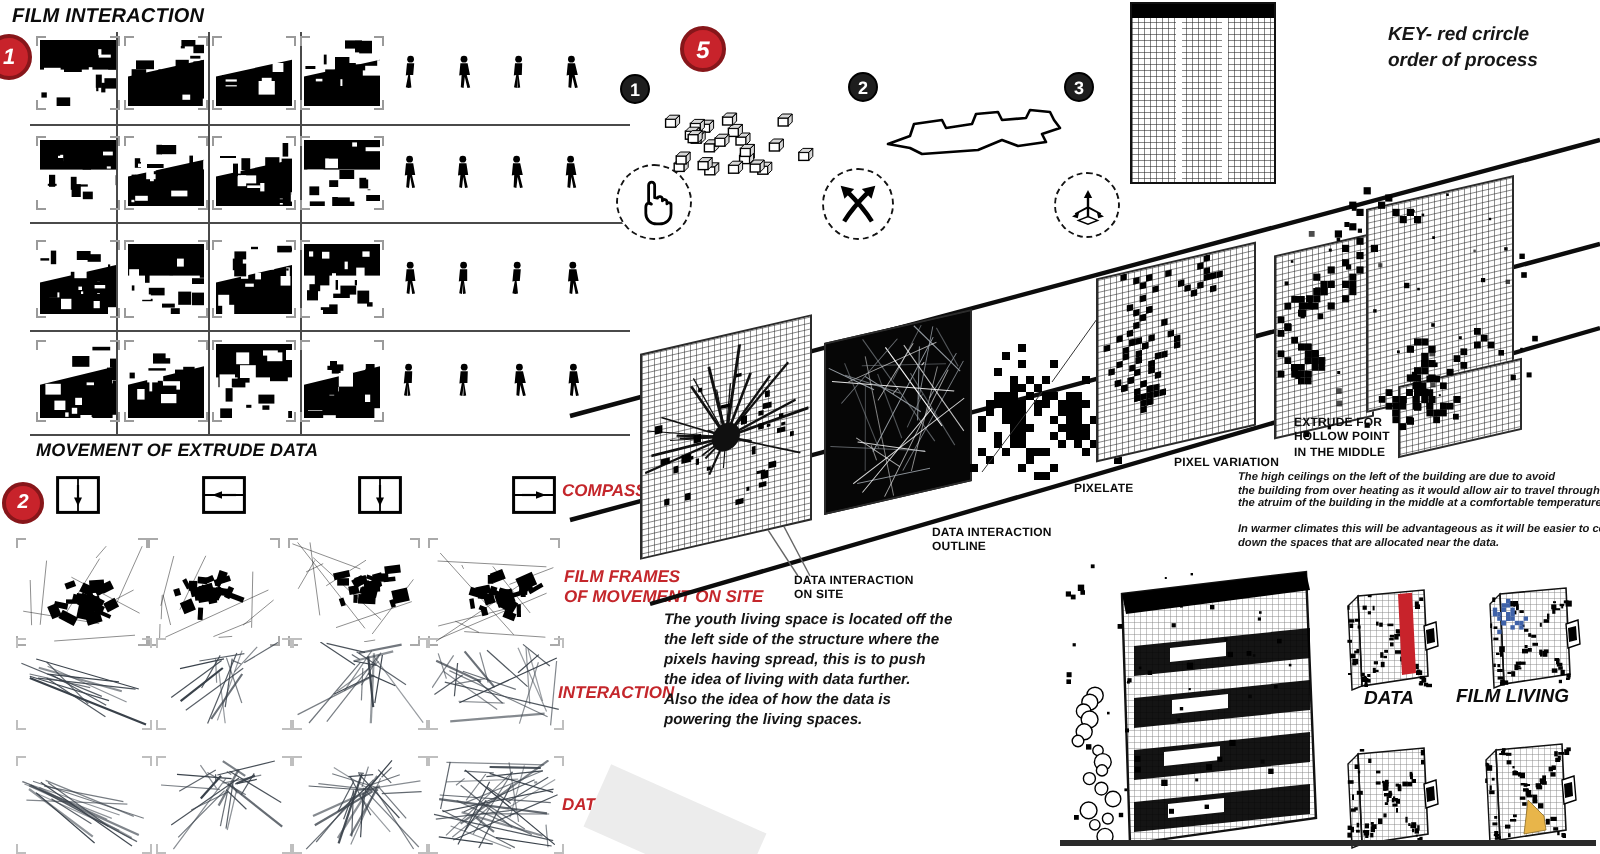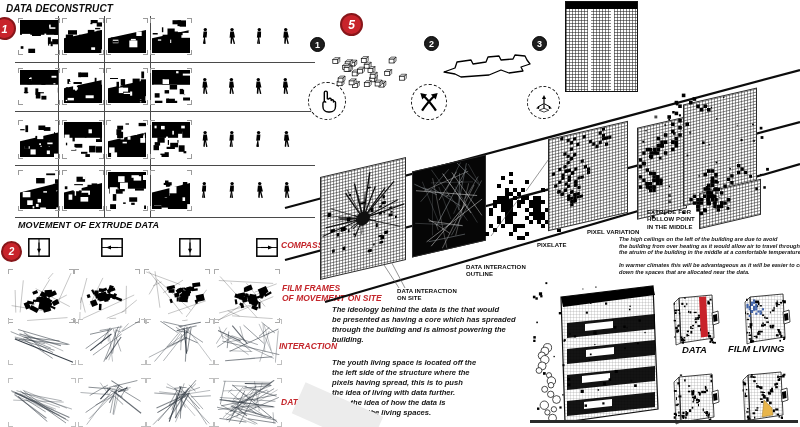--- a/index.html
+++ b/index.html
@@ -40,7 +40,7 @@
 
 <div id="board">
 
-  <div class="h1" style="left:6px;top:3px;font-size:10px">DATA DECONSTRUCT</div>
+  <div class="h1" style="left:6px;top:3px;font-size:10px">FILM INTERACTION</div>
   <div class="marker red-marker" style="left: -7px; top: 17px; width: 23px; height: 23px; font-size: 11px; background: rgb(200, 35, 43);">
       <span>1</span>
     </div>

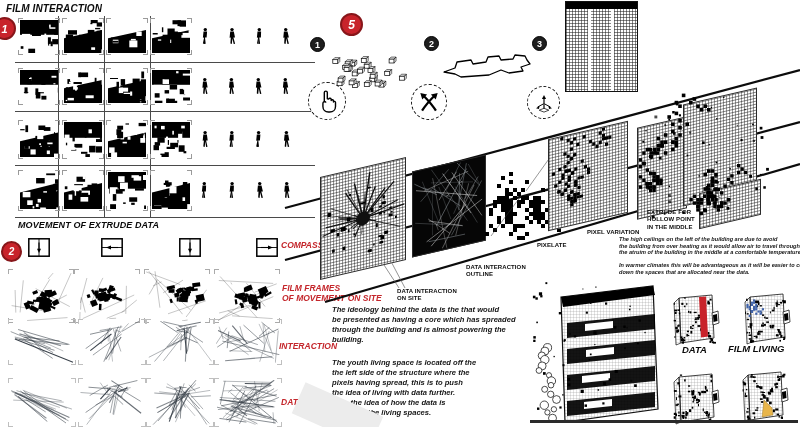--- a/index.html
+++ b/index.html
@@ -1591,6 +1591,8 @@
 HOLLOW POINT
 IN THE MIDDLE</div>
 
+  <div class="note" style="left:694px;top:12px;font-size:9.5px;line-height:1.35">KEY- red crircle
+order of process</div>
 
   <div style="left:619px;top:236px;width:200px">
     <p class="note" style="font-size:5.6px;line-height:1.2;margin-bottom:6px">The high ceilings on the left of the building are due to avoid

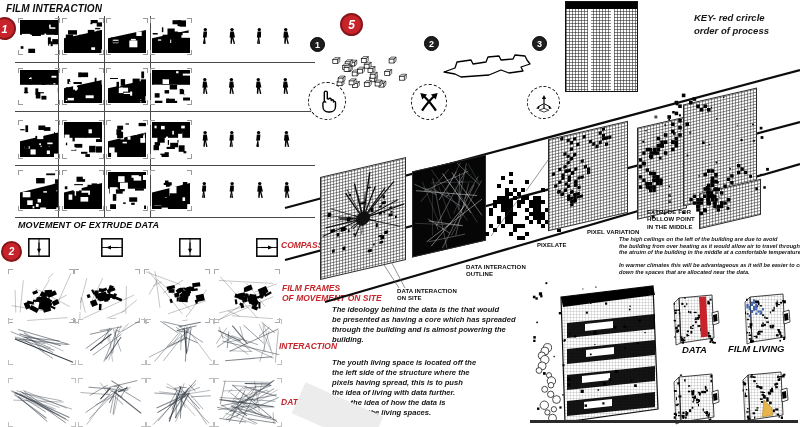--- a/index.html
+++ b/index.html
@@ -1603,10 +1603,6 @@
   </div>
 
   <div style="left:332px;top:305px;width:185px">
-    <p class="note" style="font-size:7.6px;line-height:1.32;margin-bottom:13px">The ideology behind the data is the that would
-be presented as having a core which has spreaded
-through the building and is almost powering the
-building.</p>
     <p class="note" style="font-size:7.6px;line-height:1.32">The youth living space is located off the
 the left side of the structure where the
 pixels having spread, this is to push

